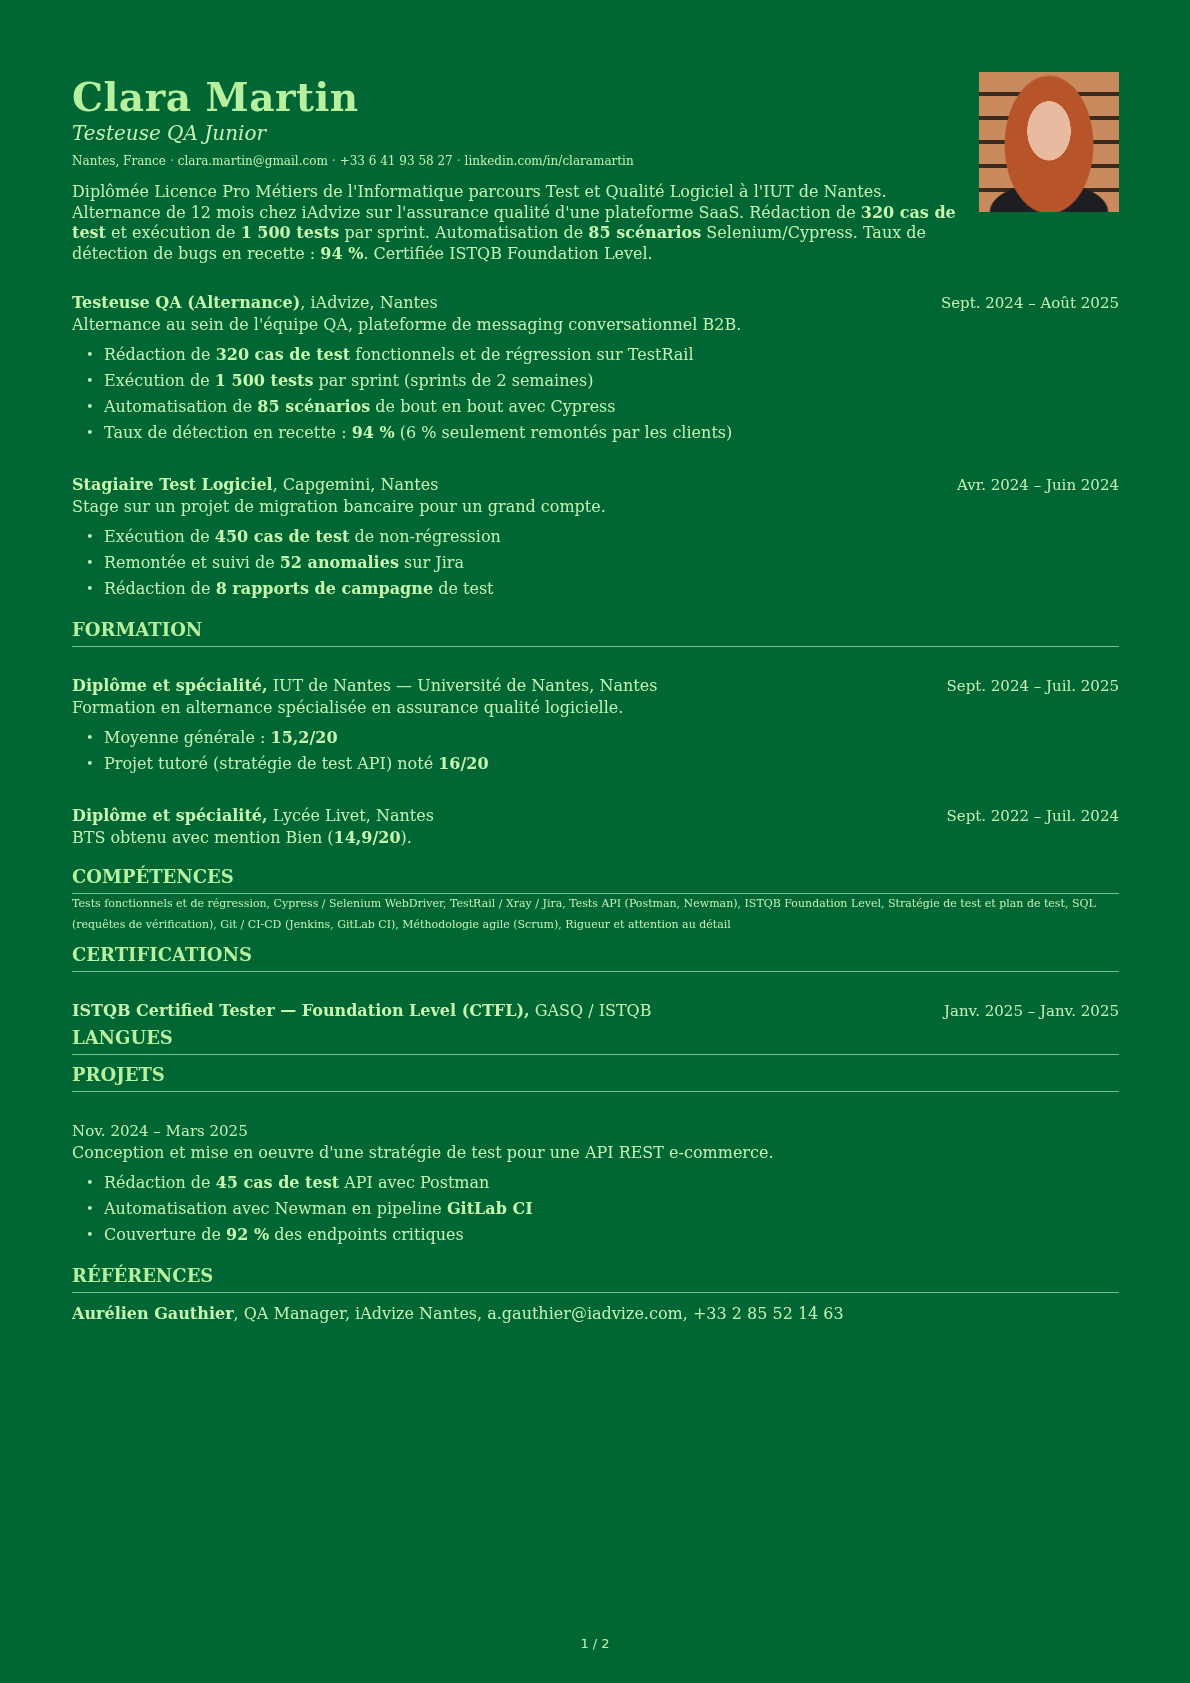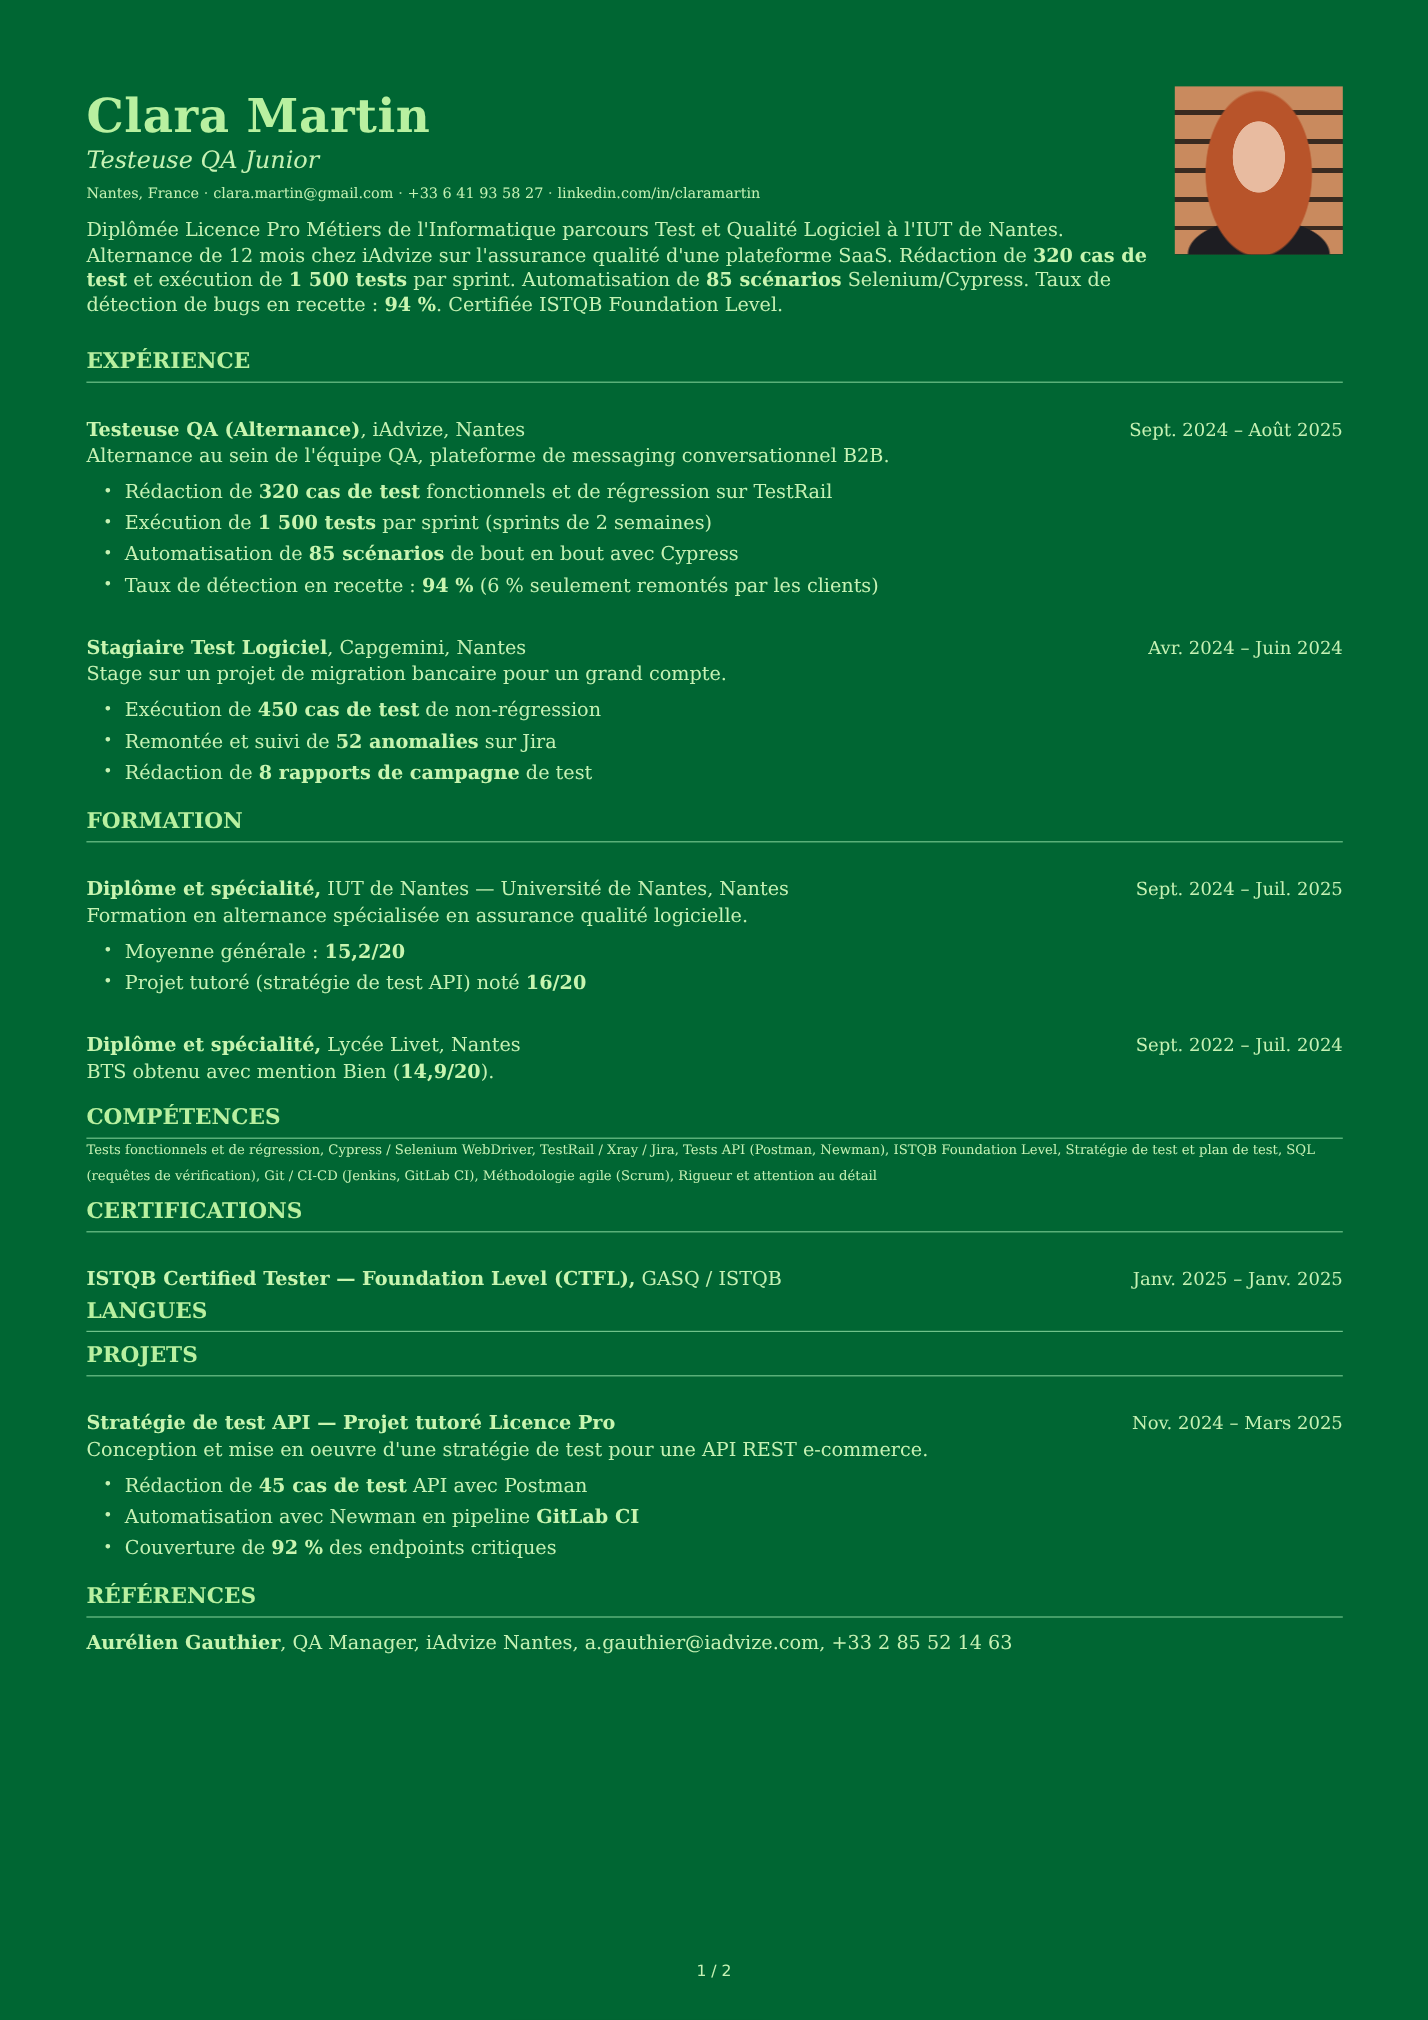--- a/index.html
+++ b/index.html
@@ -57,7 +57,6 @@
     <span>Diplômée Licence Pro Métiers de l'Informatique parcours Test et Qualité Logiciel à l'IUT de Nantes. Alternance de 12 mois chez iAdvize sur l'assurance qualité d'une plateforme SaaS. Rédaction de </span><b>320 cas de test</b><span> et exécution de </span><b>1 500 tests</b><span> par sprint. Automatisation de </span><b>85 scénarios</b><span> Selenium/Cypress. Taux de détection de bugs en recette : </span><b>94 %</b><span>. Certifiée ISTQB Foundation Level.</span>
   </div>
 
-  <div class="section-title" style="margin-top:26px">EXPÉRIENCE</div>
 
   <div class="entry">
     <div class="entry-head">

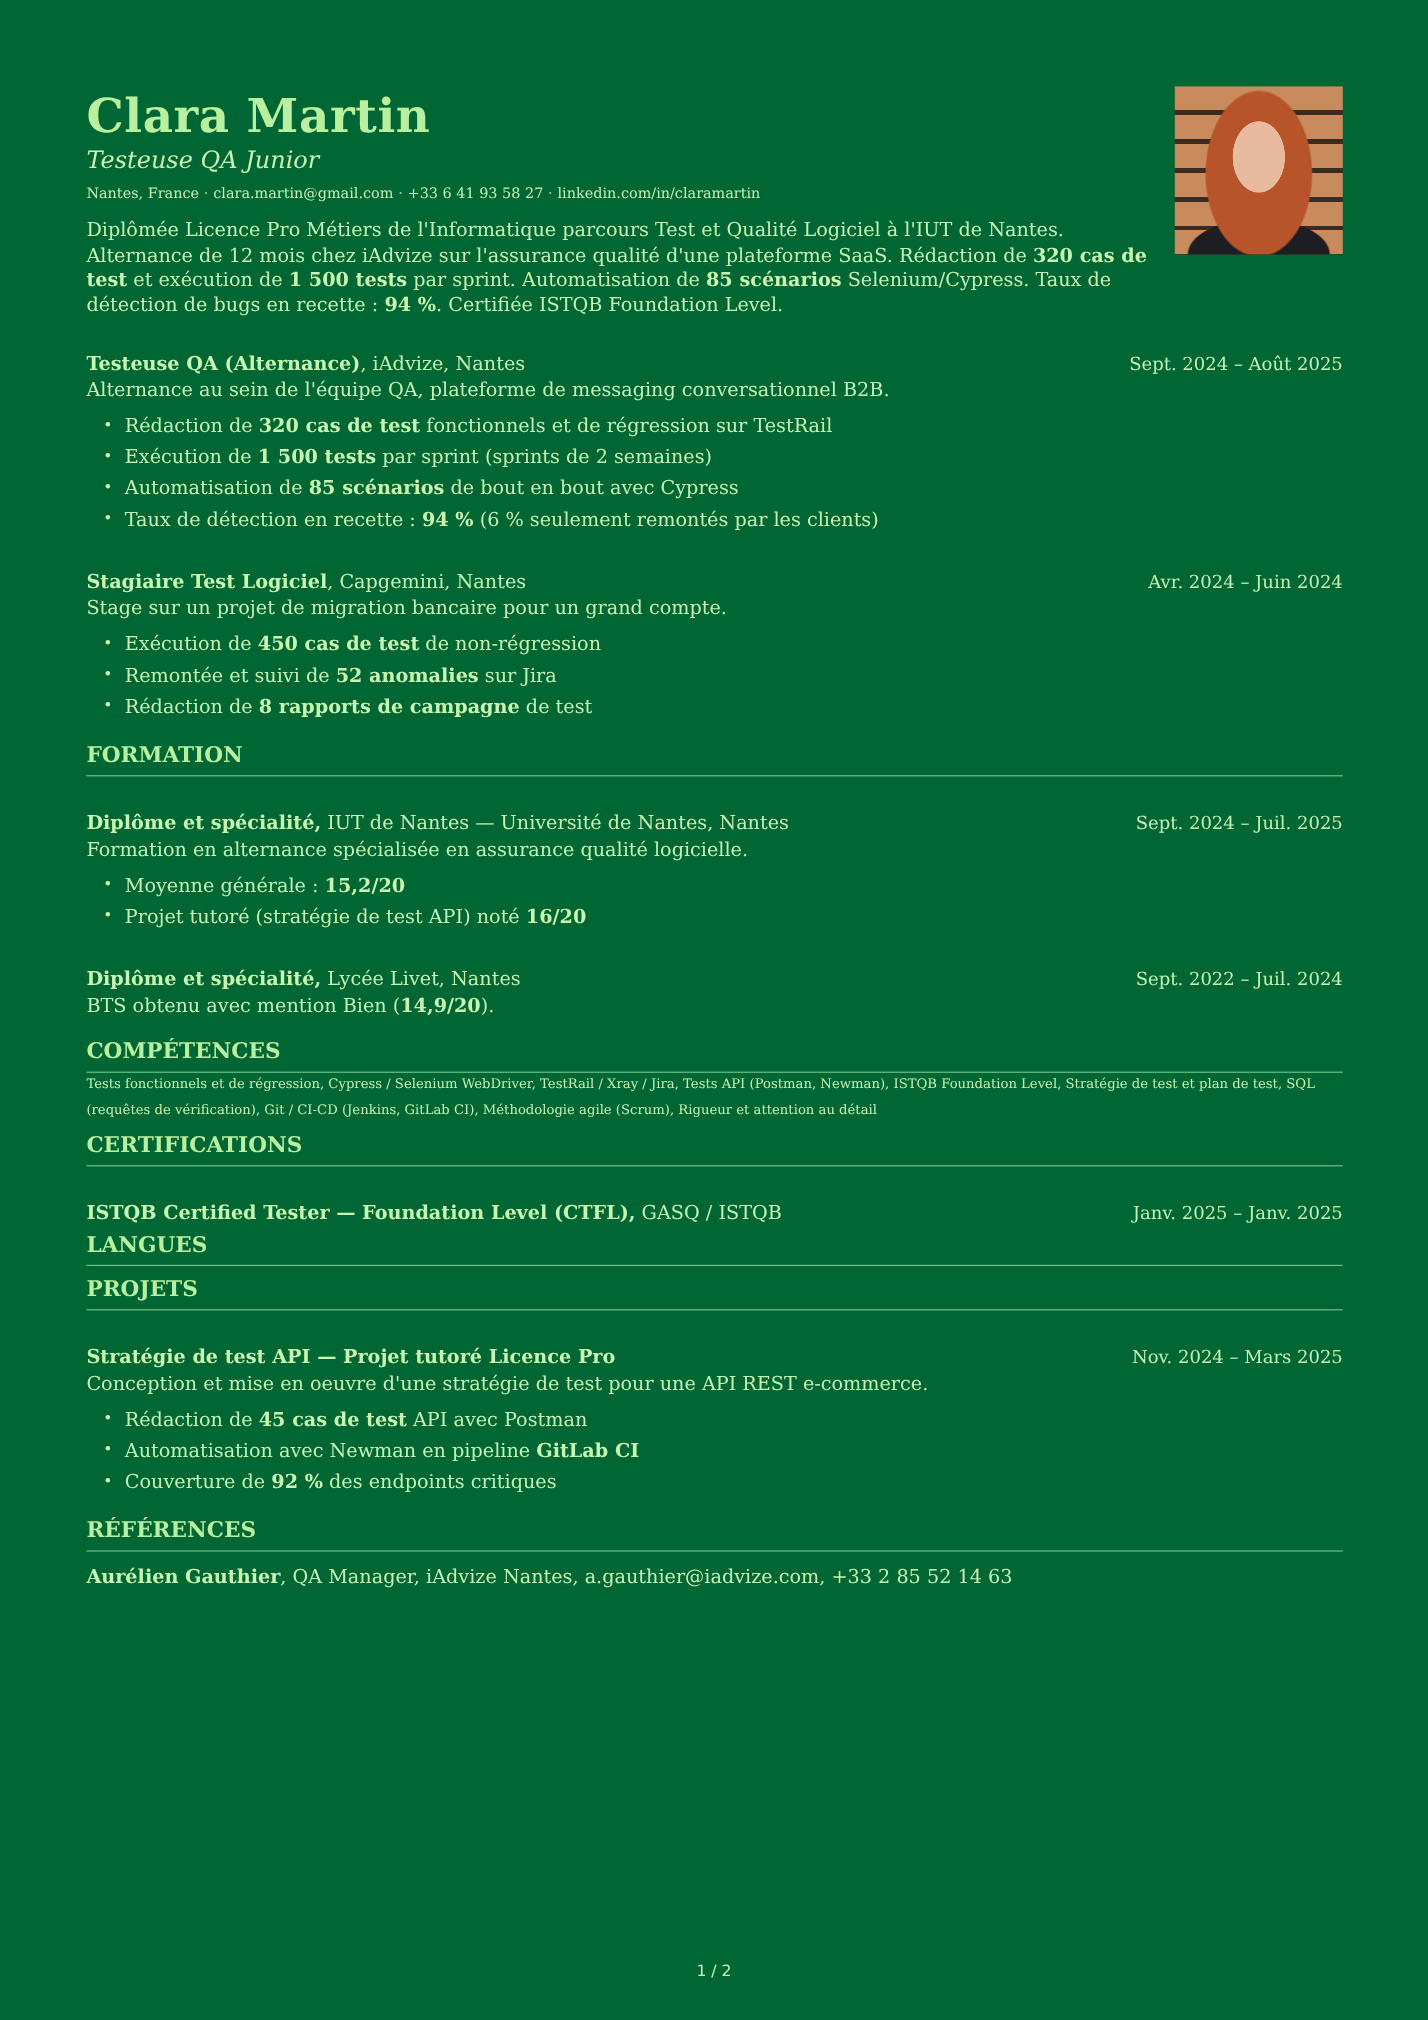--- a/index.html
+++ b/index.html
@@ -123,7 +123,6 @@
   <div class="section-title" style="margin-top:8px">PROJETS</div>
   <div class="entry">
     <div class="entry-head">
-      <div><b>Stratégie de test API — Projet tutoré Licence Pro</b></div>
       <div class="date">Nov. 2024 – Mars 2025</div>
     </div>
     <div class="desc">Conception et mise en oeuvre d'une stratégie de test pour une API REST e-commerce.</div>

